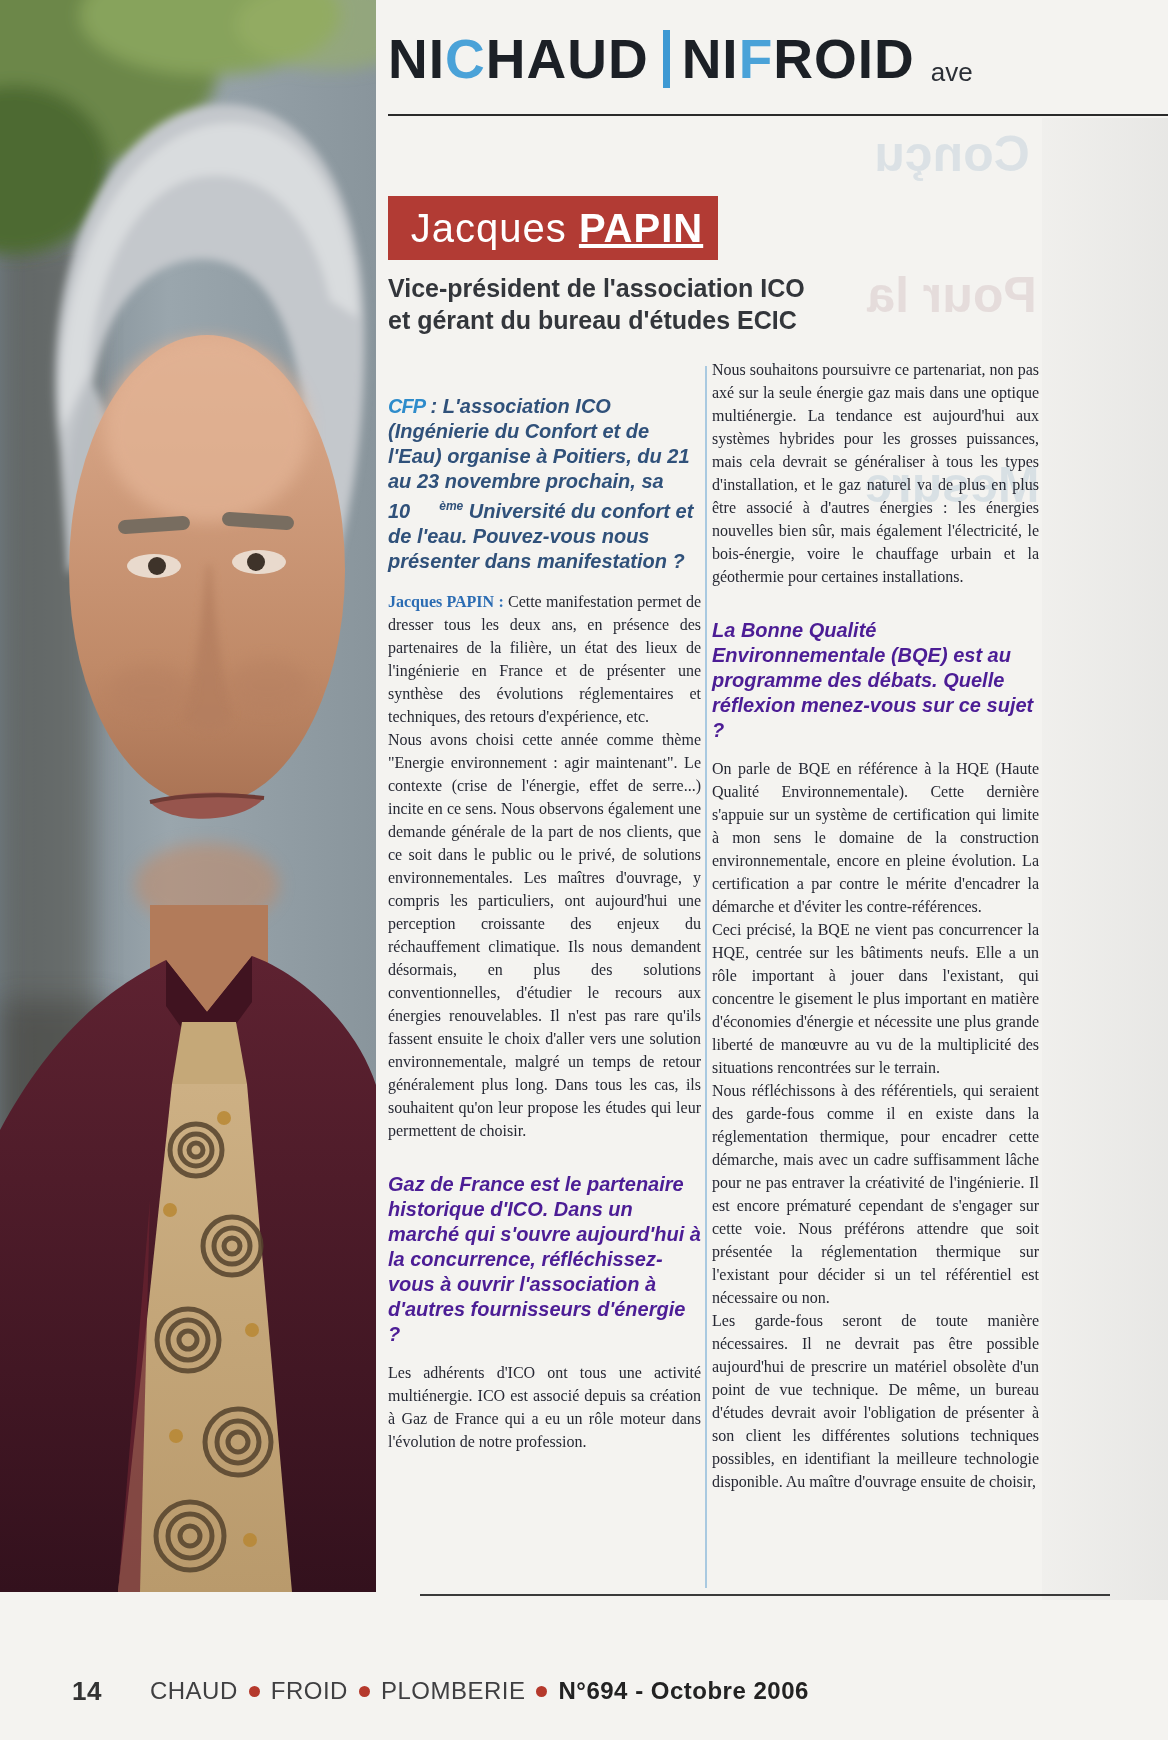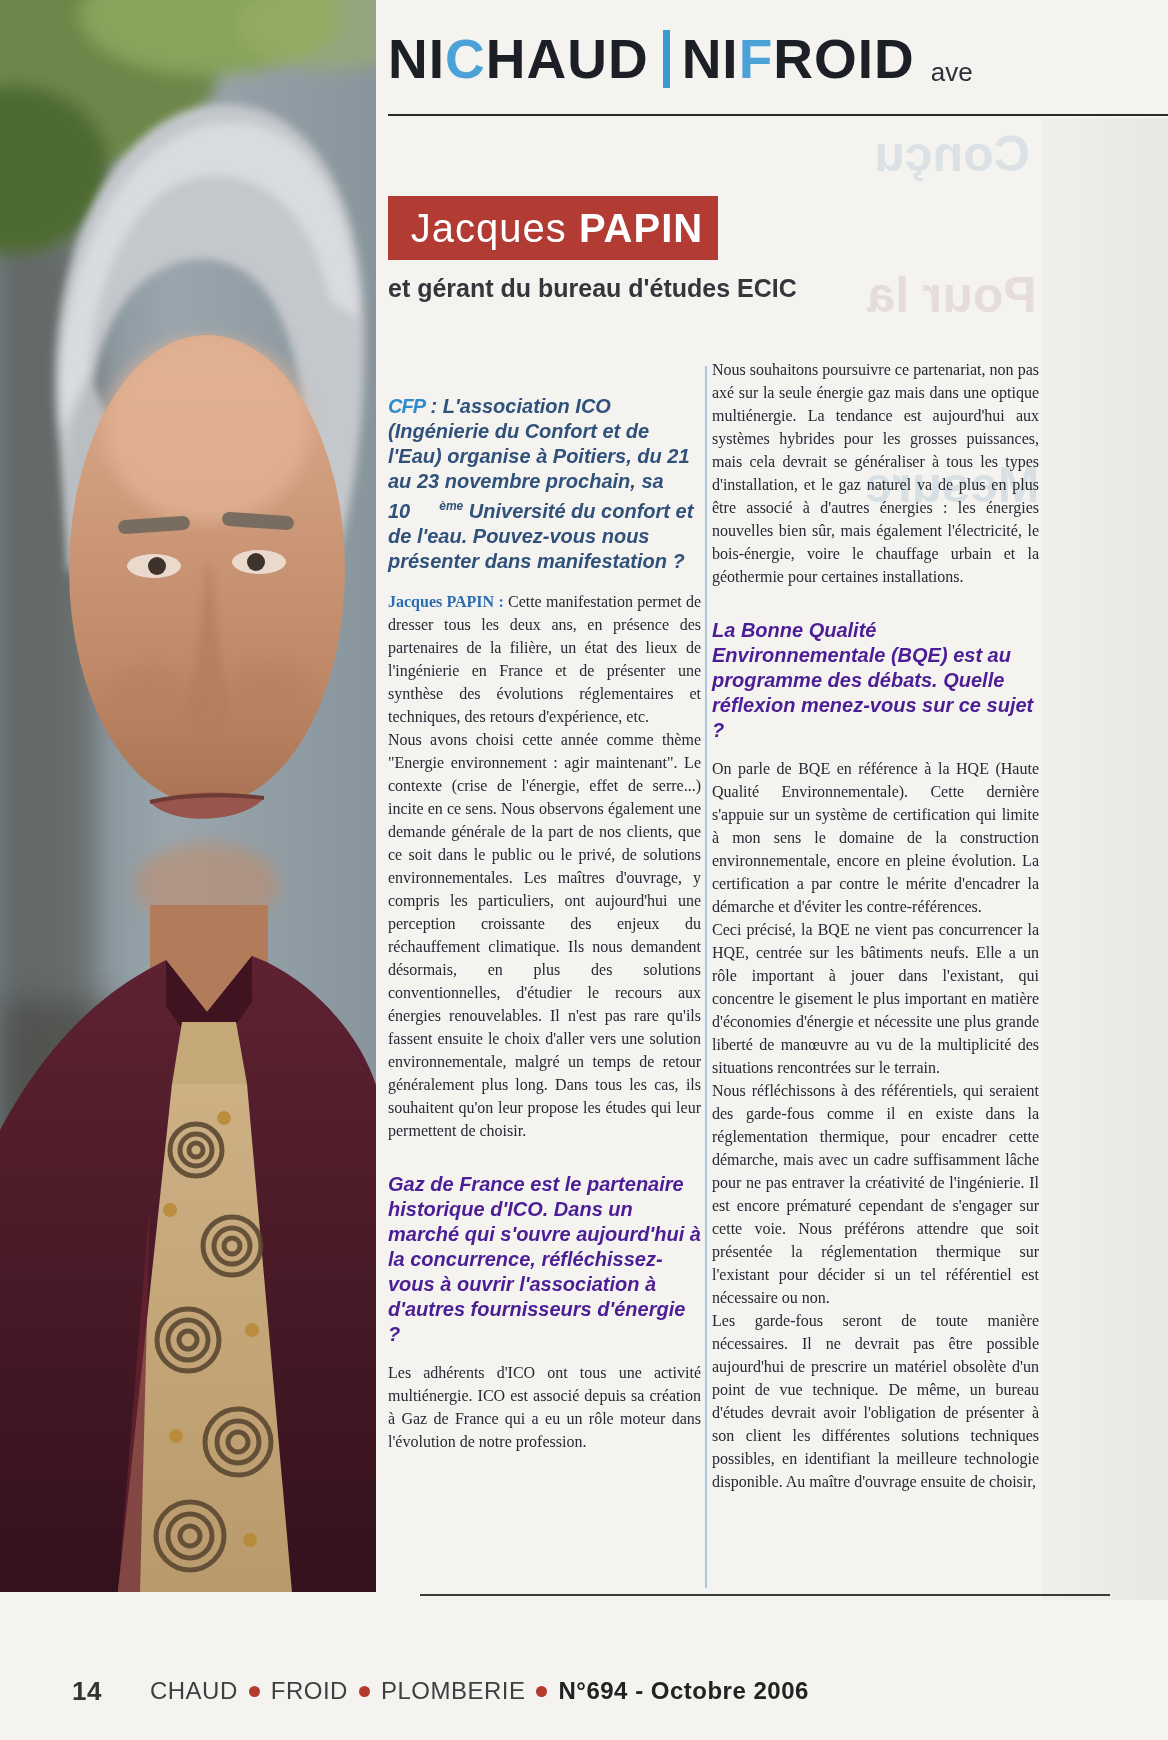--- a/index.html
+++ b/index.html
@@ -46,7 +46,7 @@
     font-size:40px;white-space:pre;padding-left:8px;
   }
   .banner .fname{font-weight:300;letter-spacing:1px;}
-  .banner .lname{font-weight:800;letter-spacing:1px;}
+  .banner .lname{font-weight:800;letter-spacing:1px;text-decoration:underline;}
   
   .subtitle{
     position:absolute;left:388px;top:272px;width:640px;

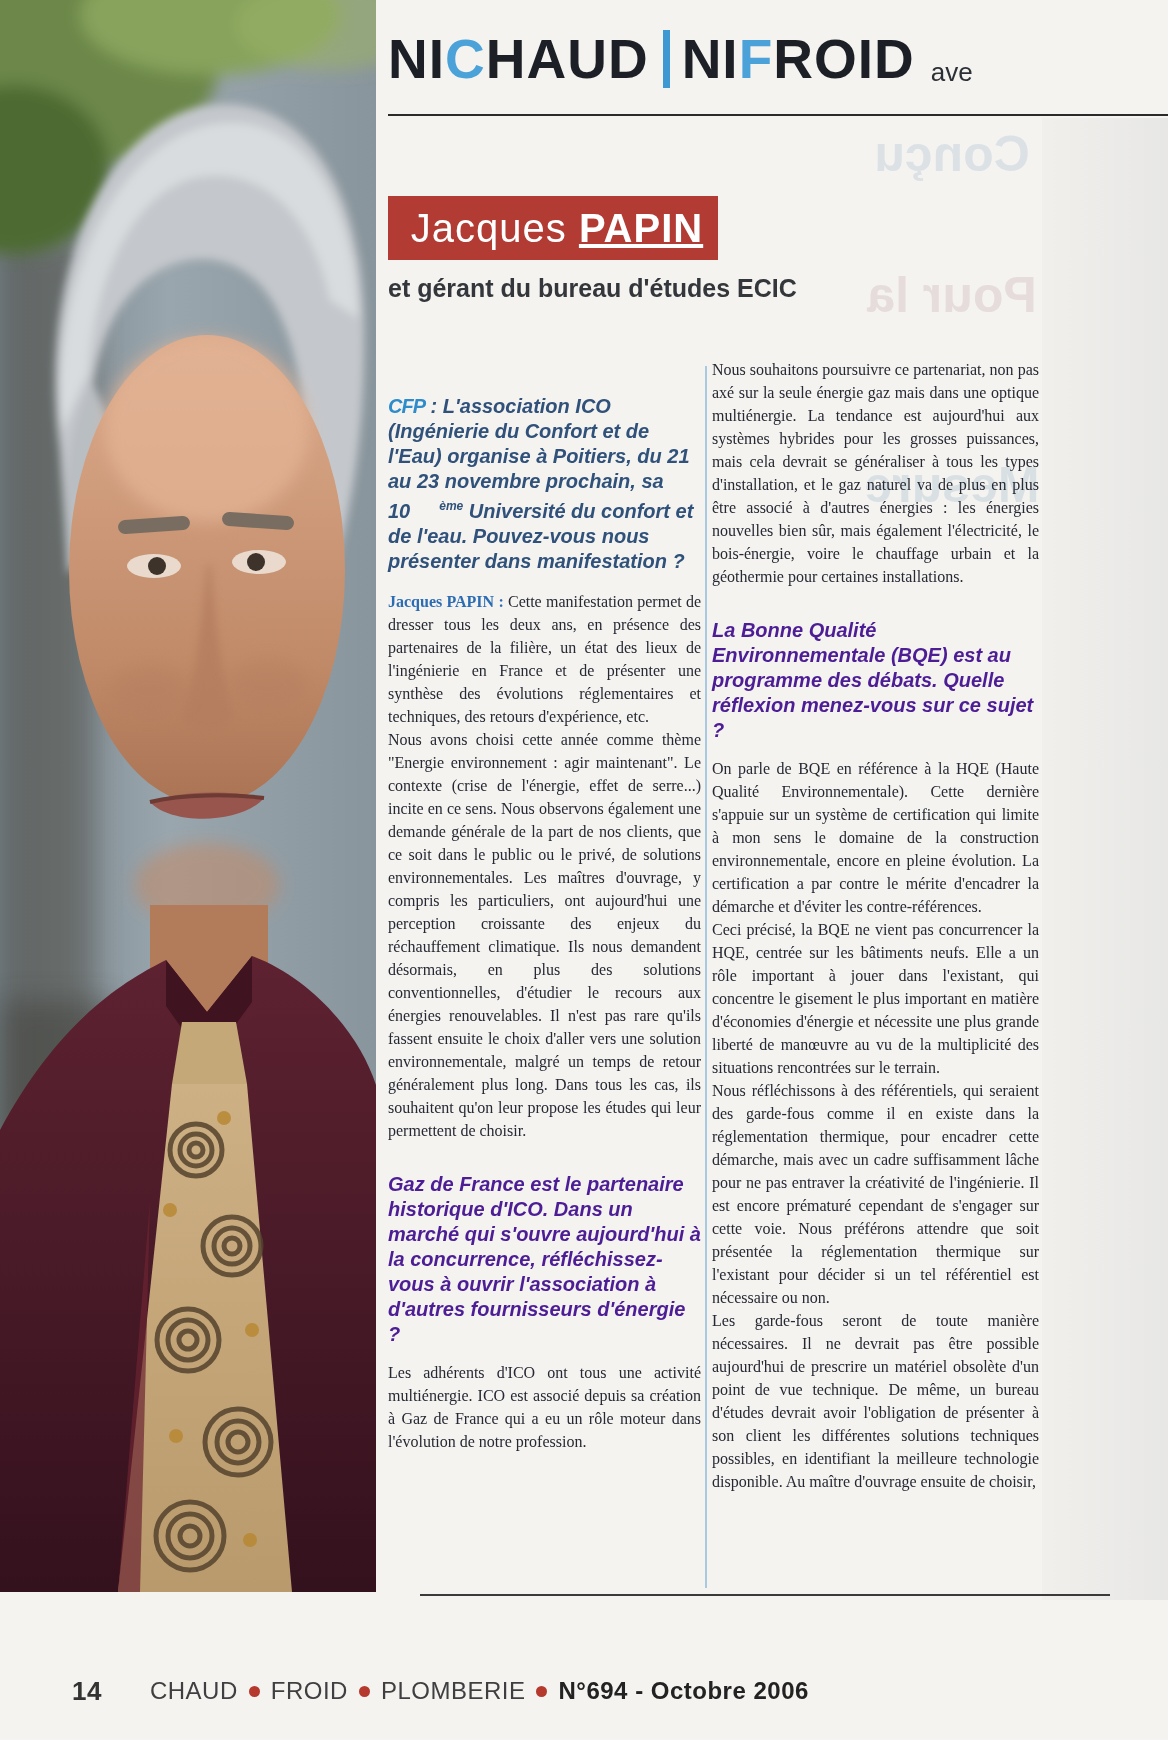--- a/index.html
+++ b/index.html
@@ -205,6 +205,7 @@
   </div>
 
   <div class="subtitle">
+    <div>Vice-président de l'association ICO</div>
     <div>et gérant du bureau d'études ECIC</div>
   </div>
 

